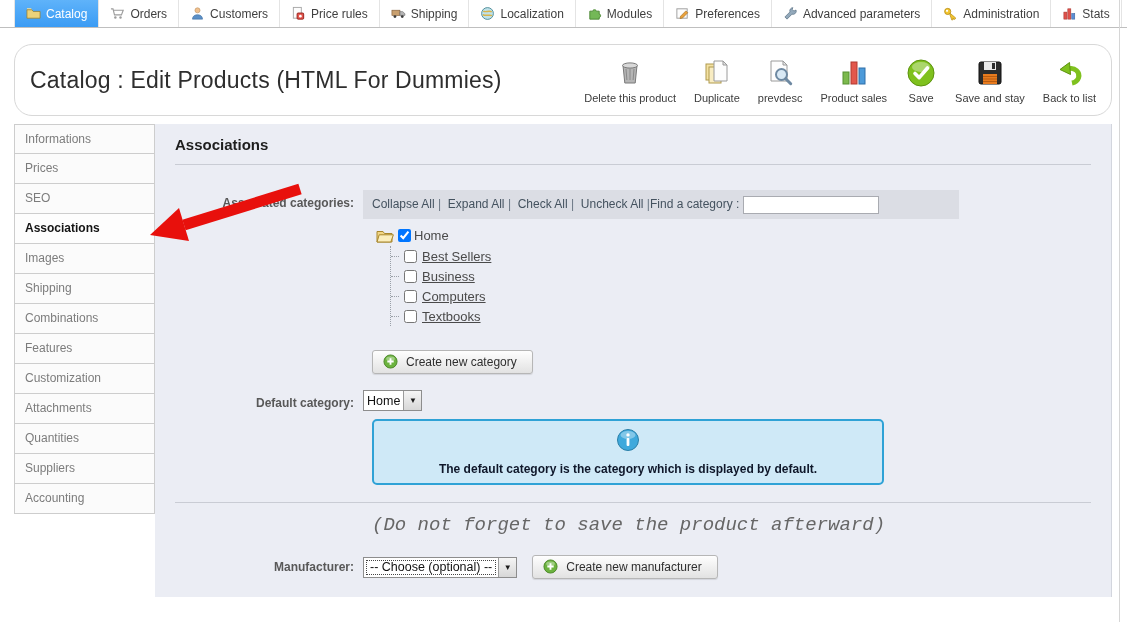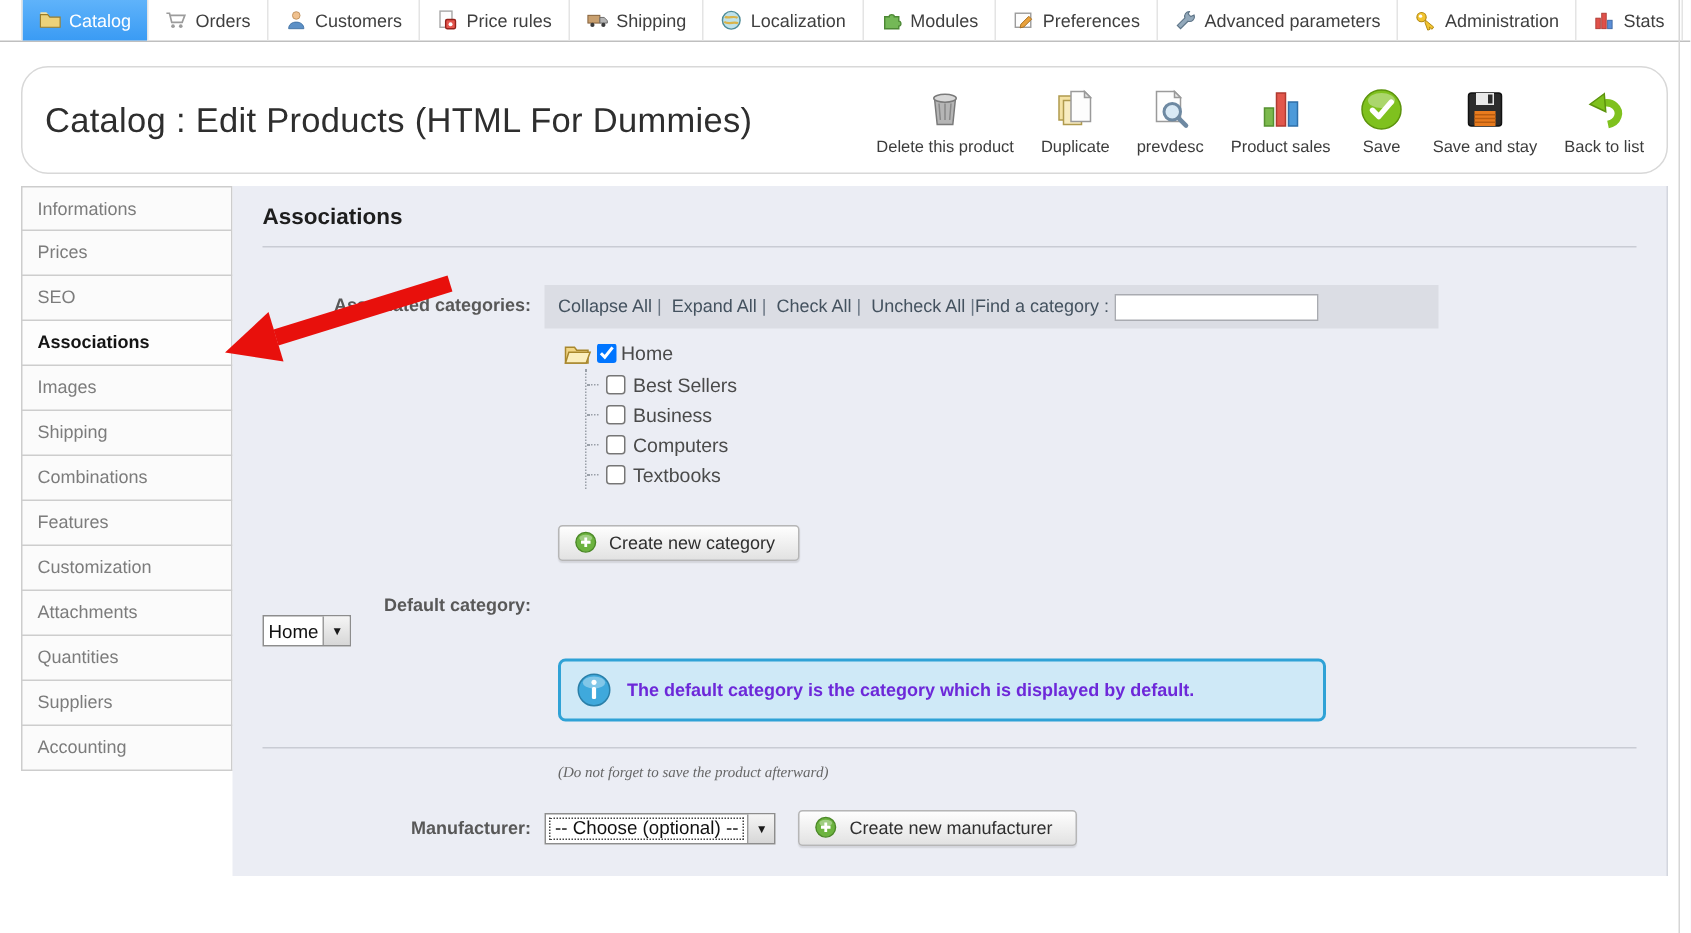--- a/index.html
+++ b/index.html
@@ -69,7 +69,7 @@
   .tree { margin-top:5px; font-size:13px; color:#4a4a4a; }
   .tree-root { display:flex; align-items:center; gap:3px; padding-left:13px; height:22px; }
   .tree-root .folder svg { display:block; }
-  .tree-children { margin-left:27px; border-left:1px dotted #9aa0a8; padding-left:0; }
+  .tree-children { margin-left:27px; border-left:1px dotted #9aa0a8; padding-left:0;text-decoration:underline; }
   .tree-child { display:flex; align-items:center; gap:5px; height:20px; }
   .tree-child::before { content:""; width:8px; border-top:1px dotted #9aa0a8; }
   .tree input[type=checkbox] { width:13px; height:13px; margin:0; }

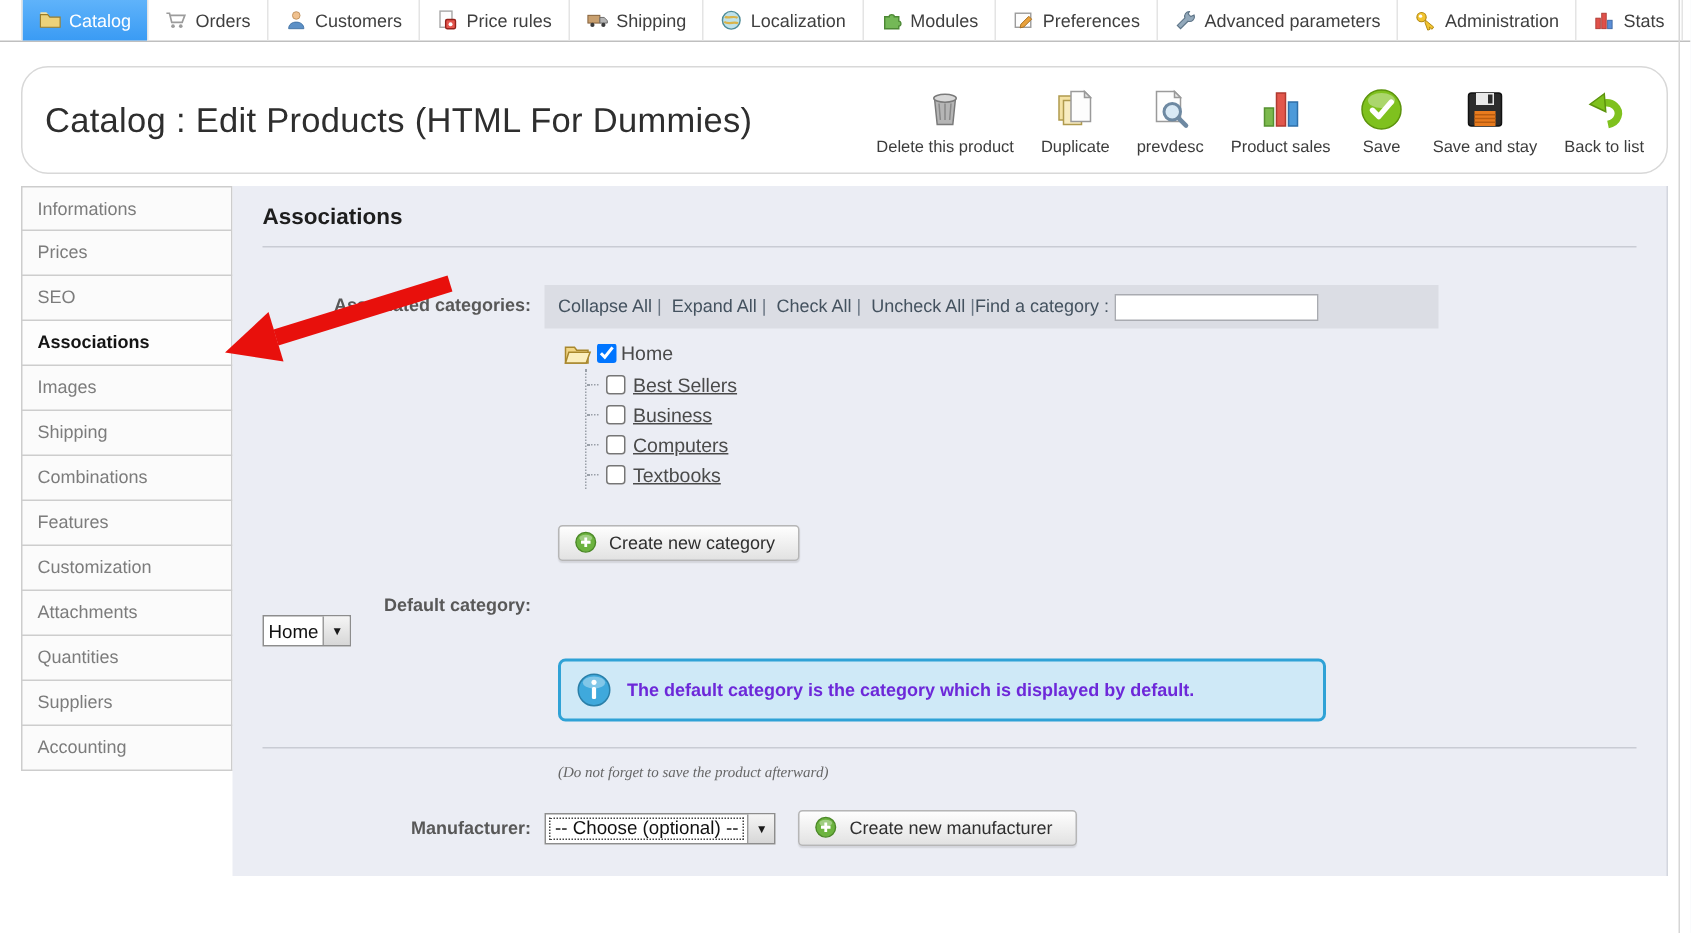--- a/index.html
+++ b/index.html
@@ -376,7 +376,7 @@
       </span>
     </div>
 
-    <div class="frow" style="margin-top:16px;flex-direction:column;">
+    <div class="frow" style="margin-top:16px;">
       <div class="flabel">Default category:</div>
       <span class="sel">
         <span class="val">Home</span>

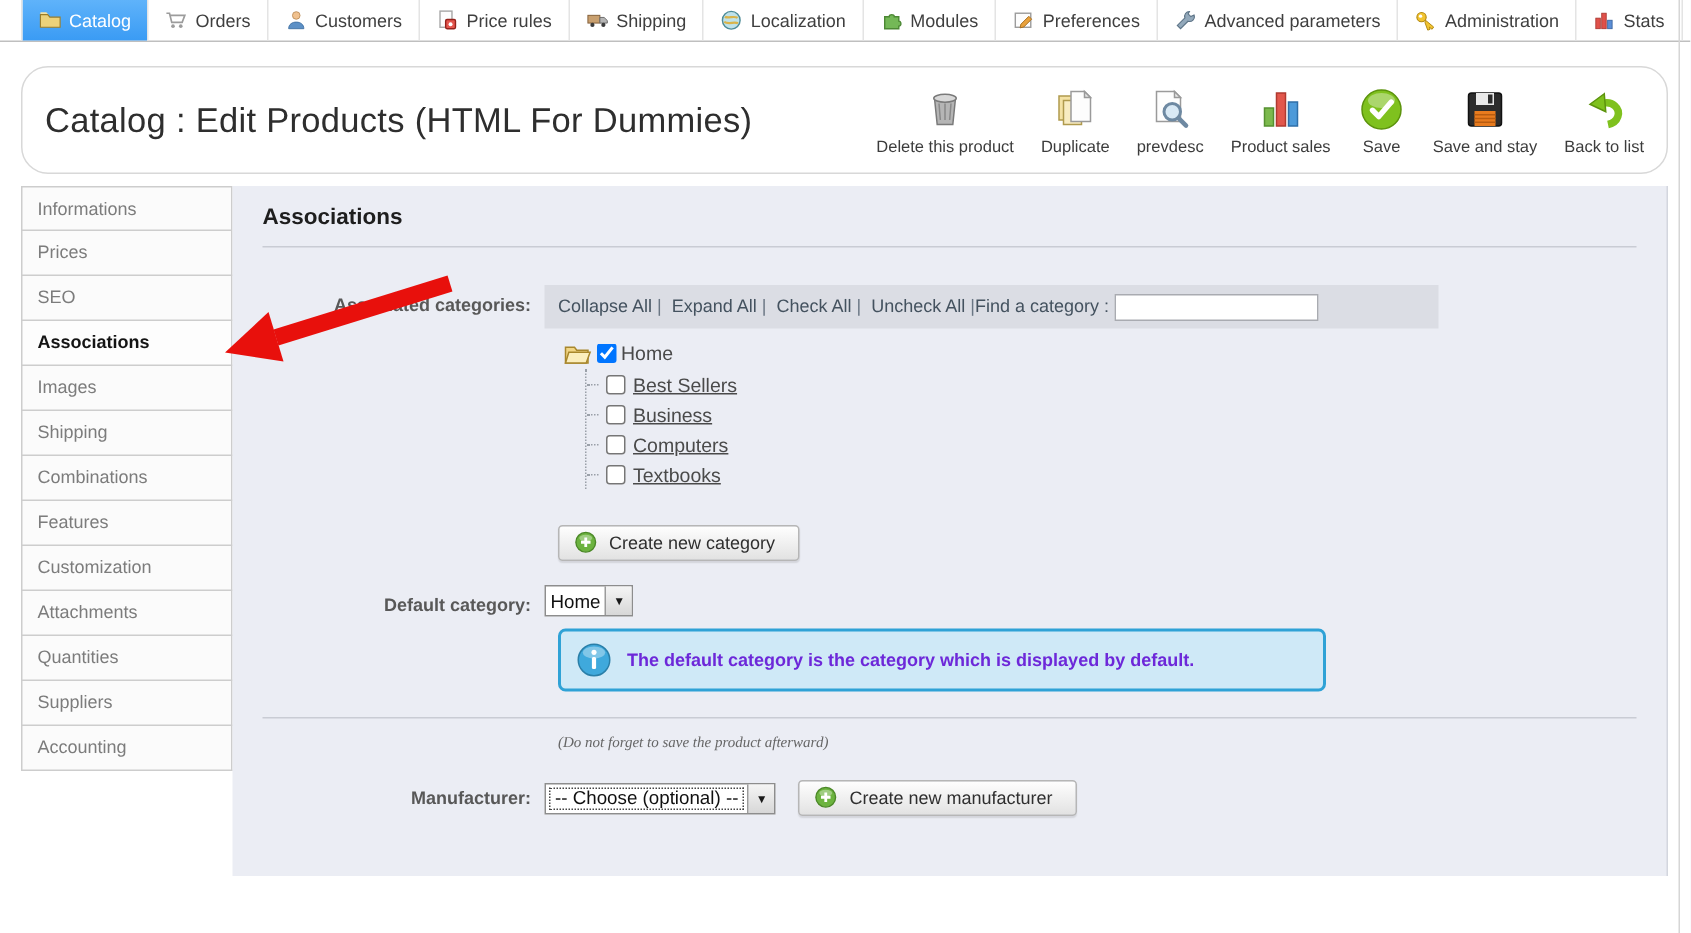--- a/index.html
+++ b/index.html
@@ -97,7 +97,7 @@
   .info-box {
     margin:8px 0 0 197px; width:512px; background:#cfe9f7;
     border:2px solid #2fa2d6; border-radius:5px; padding:7px 10px;
-    display:flex; align-items:center; gap:10px; color:#6d28d9; font-weight:bold;
+    display:flex; align-items:center; gap:10px; color:#0f172a; font-weight:bold;flex-direction:column;
   }
   .info-box svg { width:24px; height:24px; flex-shrink:0; display:block; }
   

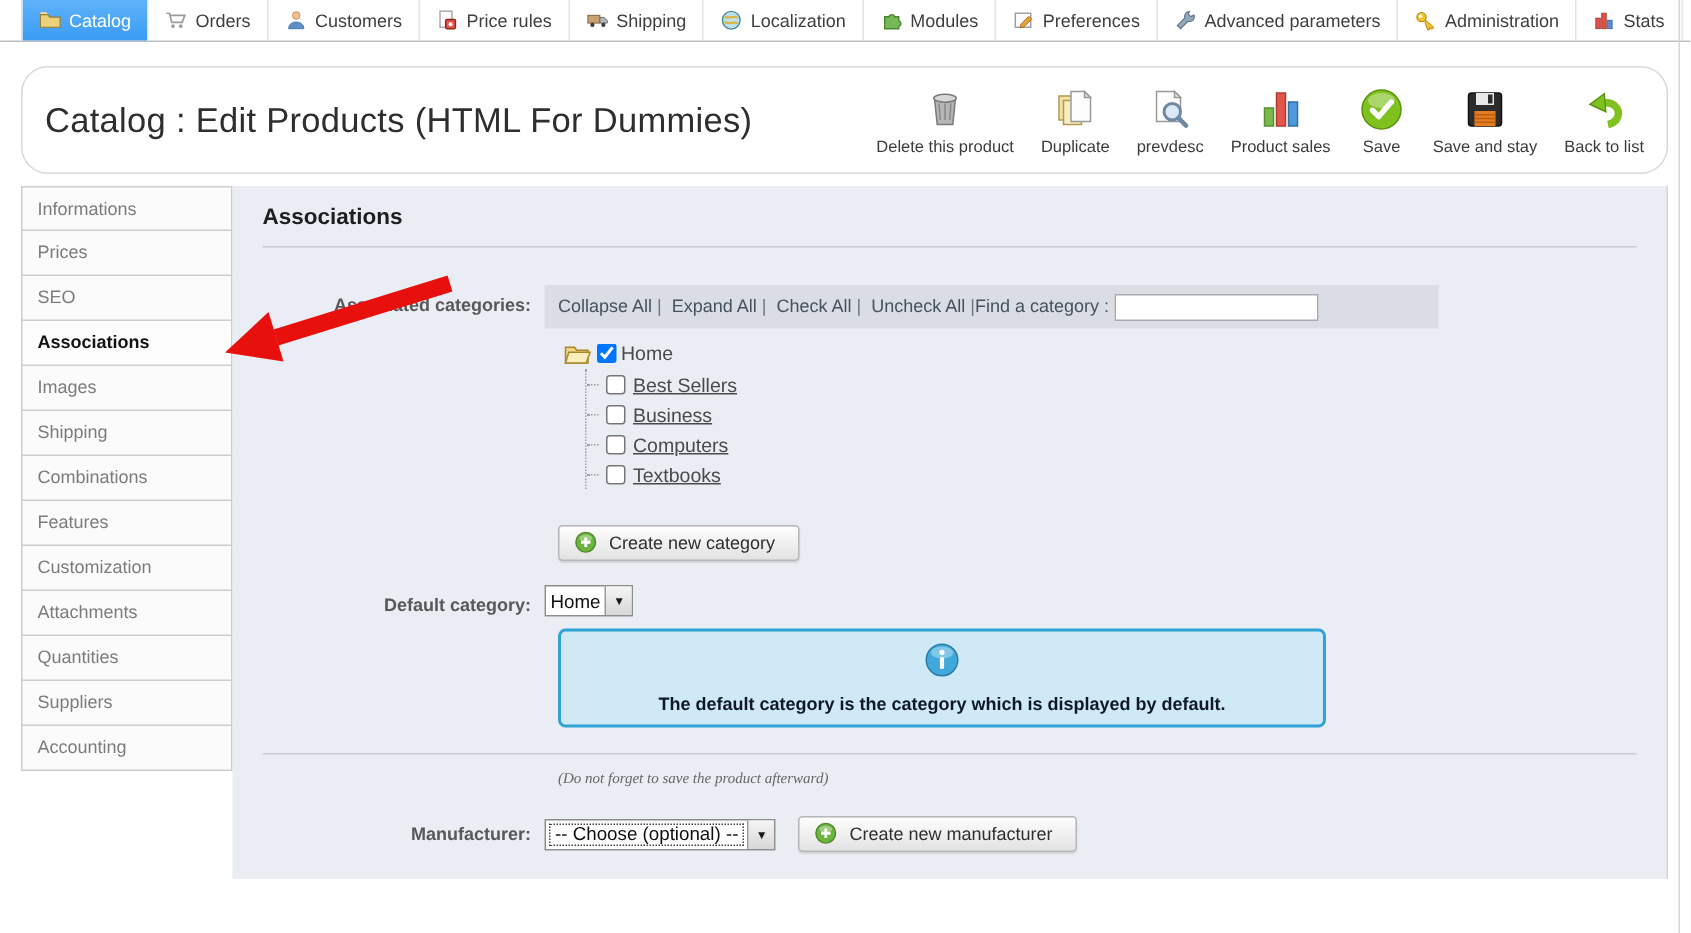--- a/index.html
+++ b/index.html
@@ -107,8 +107,8 @@
   }
   .hint { color:#3d3d3d; padding-top:4px; }
   .note {
-    margin:11px 0 0 197px; font-family:Liberation Serif, serif;
-    font-style:italic; color:#666; font-size:10px;
+    margin:11px 0 0 197px; font-family:Liberation Mono, monospace;
+    font-style:italic; color:#666; font-size:19px;
   }
   .red-arrow { position:absolute; left:138px; top:177px; z-index:9; pointer-events:none; }
   .page-edge { position:absolute; top:0; right:7px; width:1px; height:622px; background:#d6d6d6; }

